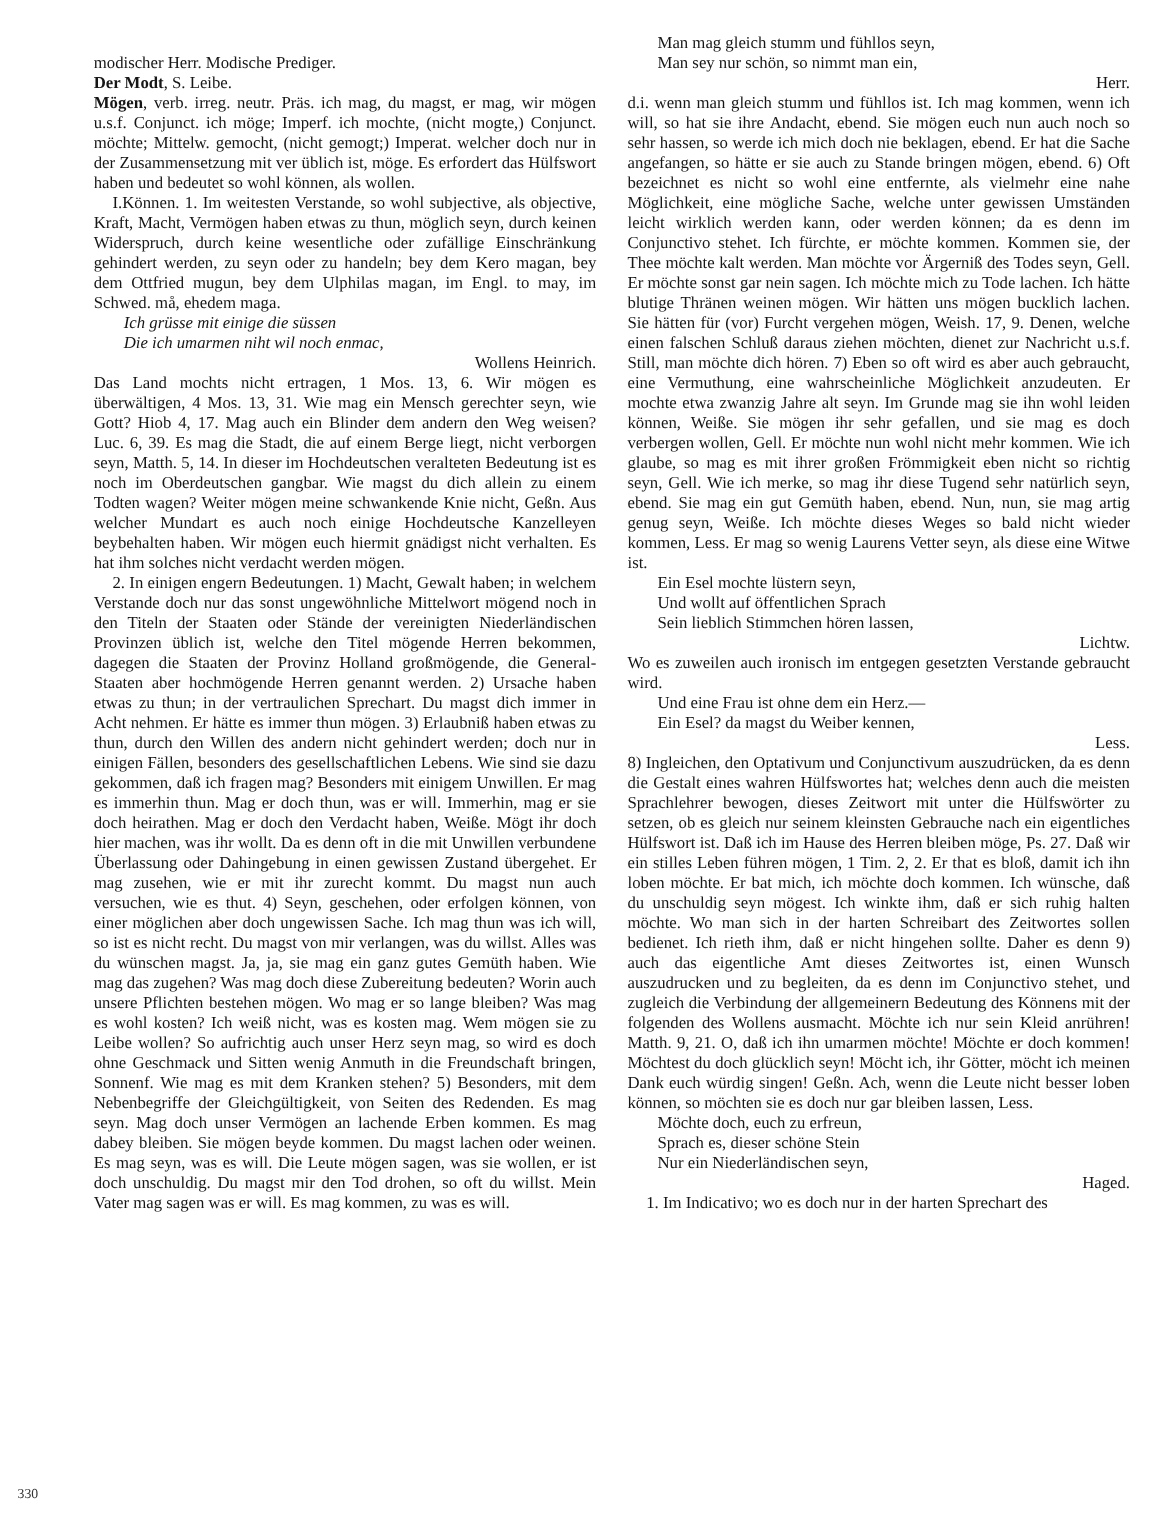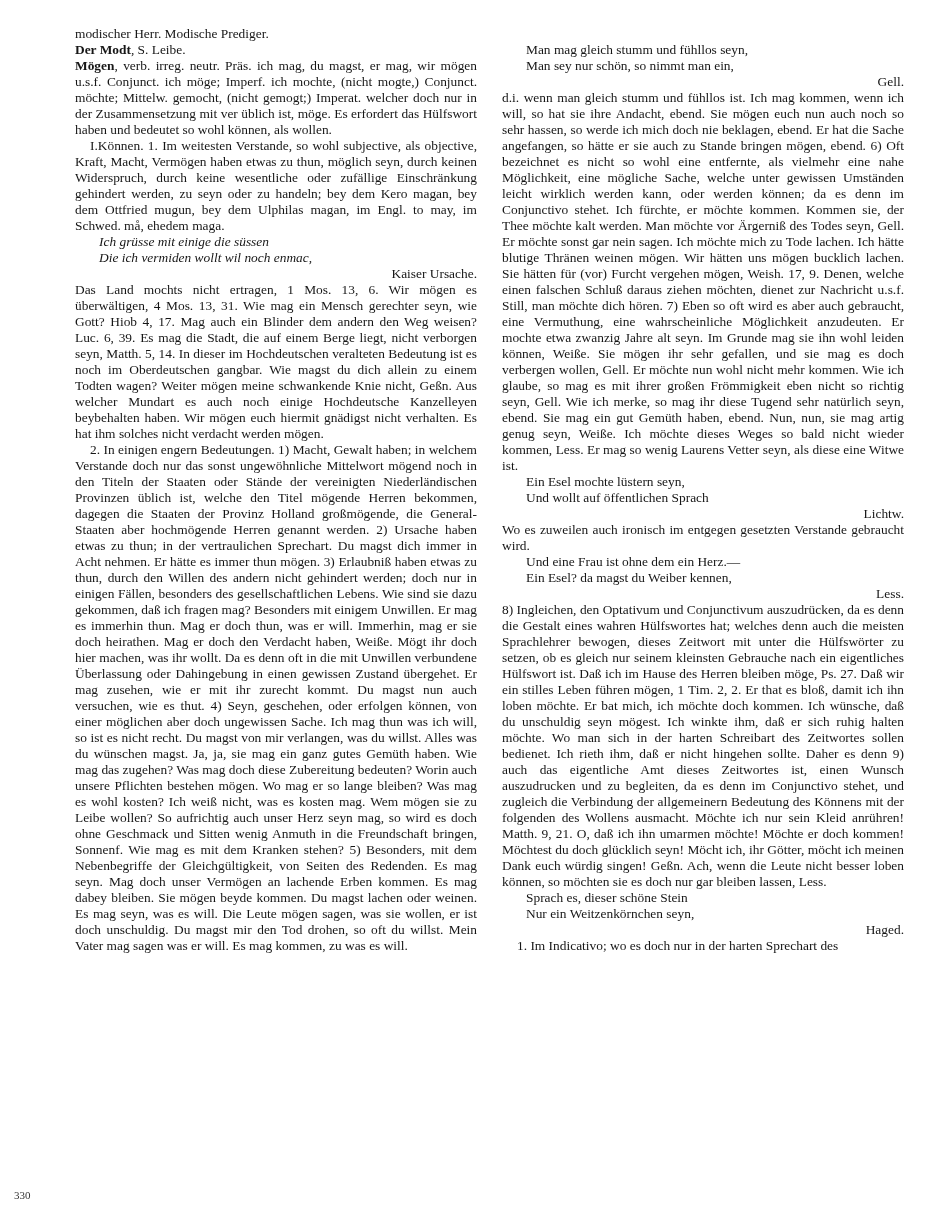--- a/index.html
+++ b/index.html
@@ -74,7 +74,7 @@
     <div class="column">
         <div class="verse">Man mag gleich stumm und fühllos seyn,</div>
         <div class="verse">Man sey nur schön, so nimmt man ein,</div>
-        <div class="attribution">Gell.</div>
+        <div class="attribution">Herr.</div>
         <div class="block-p"><span class="seg">d.i. wenn man gleich stumm und fühllos ist. Ich mag kommen, wenn ich will, so hat sie ihre Andacht, ebend. Sie mögen euch nun auch noch so sehr hassen, so werde ich mich doch nie beklagen, ebend. Er hat die Sache angefangen, so hätte er sie auch zu Stande bringen mögen, ebend. 6) Oft bezeichnet es nicht so wohl eine entfernte, als vielmehr eine nahe Möglichkeit, eine mögliche Sache, welche unter gewissen Umständen leicht wirklich werden kann, oder werden können; da es denn im Conjunctivo stehet. Ich fürchte, er möchte kommen. Kommen sie, der Thee möchte kalt werden. Man möchte vor Ärgerniß des Todes seyn, Gell. Er möchte sonst gar nein sagen. Ich möchte mich zu Tode lachen. Ich hätte blutige Thränen weinen mögen. Wir hätten uns mögen bucklich lachen. Sie hätten für (vor) Furcht vergehen mögen, Weish. 17, 9. Denen, welche einen falschen Schluß daraus ziehen möchten, dienet zur Nachricht u.s.f. Still, man möchte dich hören. 7) Eben so oft wird es aber auch gebraucht, eine Vermuthung, eine wahrscheinliche Möglichkeit anzudeuten. Er mochte etwa zwanzig Jahre alt seyn. Im Grunde mag sie ihn wohl leiden können, Weiße. Sie mögen ihr sehr gefallen, und sie mag es doch verbergen wollen, Gell. Er möchte nun wohl nicht mehr kommen. Wie ich glaube, so mag es mit ihrer großen Frömmigkeit eben nicht so richtig seyn, Gell. Wie ich merke, so mag ihr diese Tugend sehr natürlich seyn, ebend. Sie mag ein gut Gemüth haben, ebend. Nun, nun, sie mag artig genug seyn, Weiße. Ich möchte dieses Weges so bald nicht wieder kommen, Less. Er mag so wenig Laurens Vetter seyn, als diese eine Witwe ist.</span></div>
         <div class="verse">Ein Esel mochte lüstern seyn,</div>
         <div class="verse">Und wollt auf öffentlichen Sprach</div>

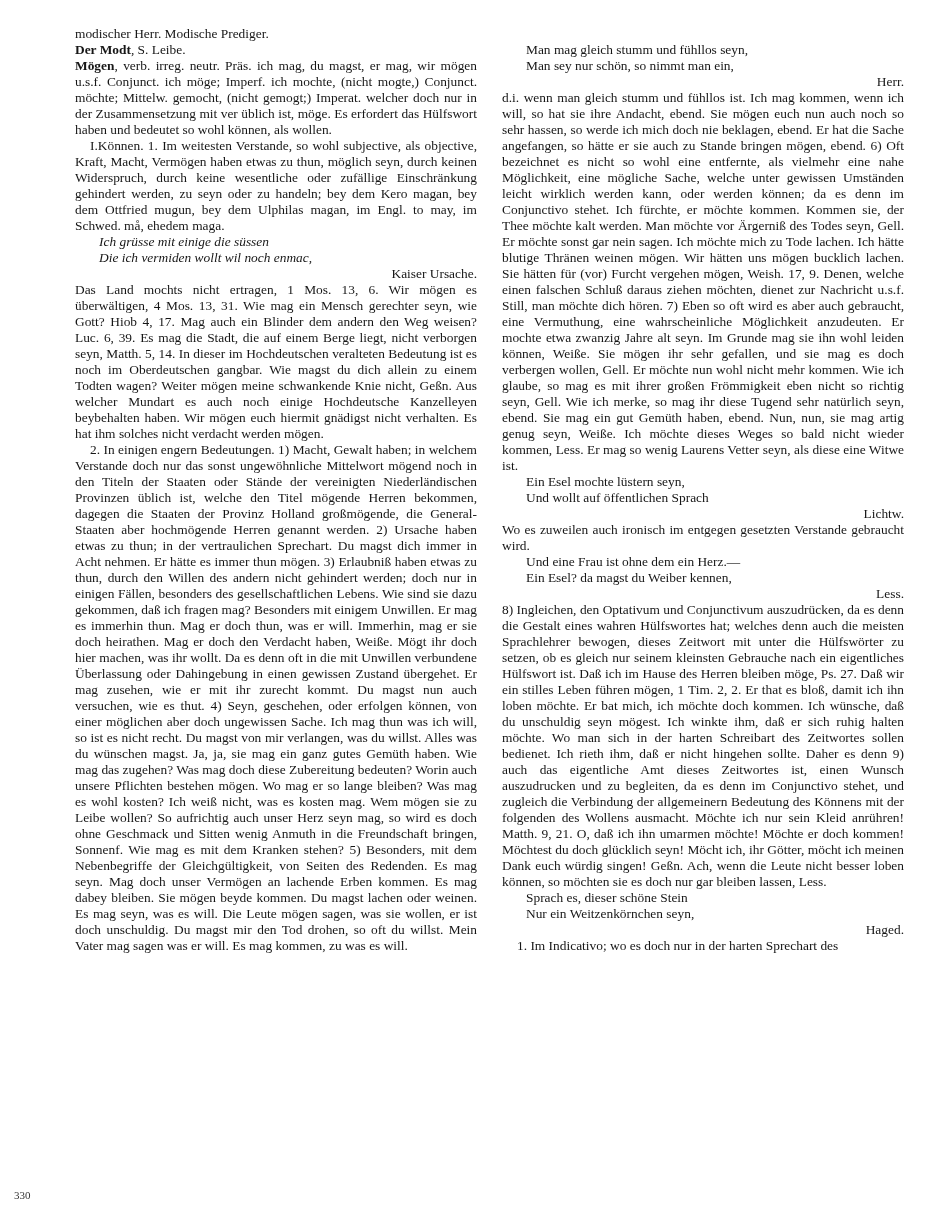--- a/index.html
+++ b/index.html
@@ -66,7 +66,7 @@
         <div class="block-p"><span class="seg b">Mögen</span><span class="seg">, </span><span class="seg i">verb. irreg. neutr.</span><span class="seg"> Präs. ich mag, du magst, er mag, wir mögen u.s.f. Conjunct. ich möge; Imperf. ich mochte, (nicht mogte,) Conjunct. möchte; Mittelw. gemocht, (nicht gemogt;) Imperat. welcher doch nur in der Zusammensetzung mit ver üblich ist, möge. Es erfordert das Hülfswort haben und bedeutet so wohl können, als wollen.</span></div>
         <div class="block-p indent"><span class="seg">I.Können. 1. Im weitesten Verstande, so wohl subjective, als objective, Kraft, Macht, Vermögen haben etwas zu thun, möglich seyn, durch keinen Widerspruch, durch keine wesentliche oder zufällige Einschränkung gehindert werden, zu seyn oder zu handeln; bey dem Kero </span><span class="seg i">magan</span><span class="seg">, bey dem Ottfried </span><span class="seg i">mugun</span><span class="seg">, bey dem Ulphilas </span><span class="seg i">magan</span><span class="seg">, im Engl. </span><span class="seg i">to may</span><span class="seg">, im Schwed. </span><span class="seg i">må</span><span class="seg">, ehedem </span><span class="seg i">maga</span><span class="seg">.</span></div>
         <div class="verse italic">Ich grüsse mit einige die süssen</div>
-        <div class="verse italic">Die ich vermiden wollt wil noch enmac,</div>
+        <div class="verse italic">Die ich umarmen niht wil noch enmac,</div>
         <div class="attribution">Kaiser Ursache.</div>
         <div class="block-p"><span class="seg">Das Land mochts nicht ertragen, 1 Mos. 13, 6. Wir mögen es überwältigen, 4 Mos. 13, 31. Wie mag ein Mensch gerechter seyn, wie Gott? Hiob 4, 17. Mag auch ein Blinder dem andern den Weg weisen? Luc. 6, 39. Es mag die Stadt, die auf einem Berge liegt, nicht verborgen seyn, Matth. 5, 14. In dieser im Hochdeutschen veralteten Bedeutung ist es noch im Oberdeutschen gangbar. Wie magst du dich allein zu einem Todten wagen? Weiter mögen meine schwankende Knie nicht, Geßn. Aus welcher Mundart es auch noch einige Hochdeutsche Kanzelleyen beybehalten haben. Wir mögen euch hiermit gnädigst nicht verhalten. Es hat ihm solches nicht verdacht werden mögen.</span></div>
         <div class="block-p indent"><span class="seg">2. In einigen engern Bedeutungen. 1) Macht, Gewalt haben; in welchem Verstande doch nur das sonst ungewöhnliche Mittelwort mögend noch in den Titeln der Staaten oder Stände der vereinigten Niederländischen Provinzen üblich ist, welche den Titel mögende Herren bekommen, dagegen die Staaten der Provinz Holland großmögende, die General-Staaten aber hochmögende Herren genannt werden. 2) Ursache haben etwas zu thun; in der vertraulichen Sprechart. Du magst dich immer in Acht nehmen. Er hätte es immer thun mögen. 3) Erlaubniß haben etwas zu thun, durch den Willen des andern nicht gehindert werden; doch nur in einigen Fällen, besonders des gesellschaftlichen Lebens. Wie sind sie dazu gekommen, daß ich fragen mag? Besonders mit einigem Unwillen. Er mag es immerhin thun. Mag er doch thun, was er will. Immerhin, mag er sie doch heirathen. Mag er doch den Verdacht haben, Weiße. Mögt ihr doch hier machen, was ihr wollt. Da es denn oft in die mit Unwillen verbundene Überlassung oder Dahingebung in einen gewissen Zustand übergehet. Er mag zusehen, wie er mit ihr zurecht kommt. Du magst nun auch versuchen, wie es thut. 4) Seyn, geschehen, oder erfolgen können, von einer möglichen aber doch ungewissen Sache. Ich mag thun was ich will, so ist es nicht recht. Du magst von mir verlangen, was du willst. Alles was du wünschen magst. Ja, ja, sie mag ein ganz gutes Gemüth haben. Wie mag das zugehen? Was mag doch diese Zubereitung bedeuten? Worin auch unsere Pflichten bestehen mögen. Wo mag er so lange bleiben? Was mag es wohl kosten? Ich weiß nicht, was es kosten mag. Wem mögen sie zu Leibe wollen? So aufrichtig auch unser Herz seyn mag, so wird es doch ohne Geschmack und Sitten wenig Anmuth in die Freundschaft bringen, Sonnenf. Wie mag es mit dem Kranken stehen? 5) Besonders, mit dem Nebenbegriffe der Gleichgültigkeit, von Seiten des Redenden. Es mag seyn. Mag doch unser Vermögen an lachende Erben kommen. Es mag dabey bleiben. Sie mögen beyde kommen. Du magst lachen oder weinen. Es mag seyn, was es will. Die Leute mögen sagen, was sie wollen, er ist doch unschuldig. Du magst mir den Tod drohen, so oft du willst. Mein Vater mag sagen was er will. Es mag kommen, zu was es will.</span></div>

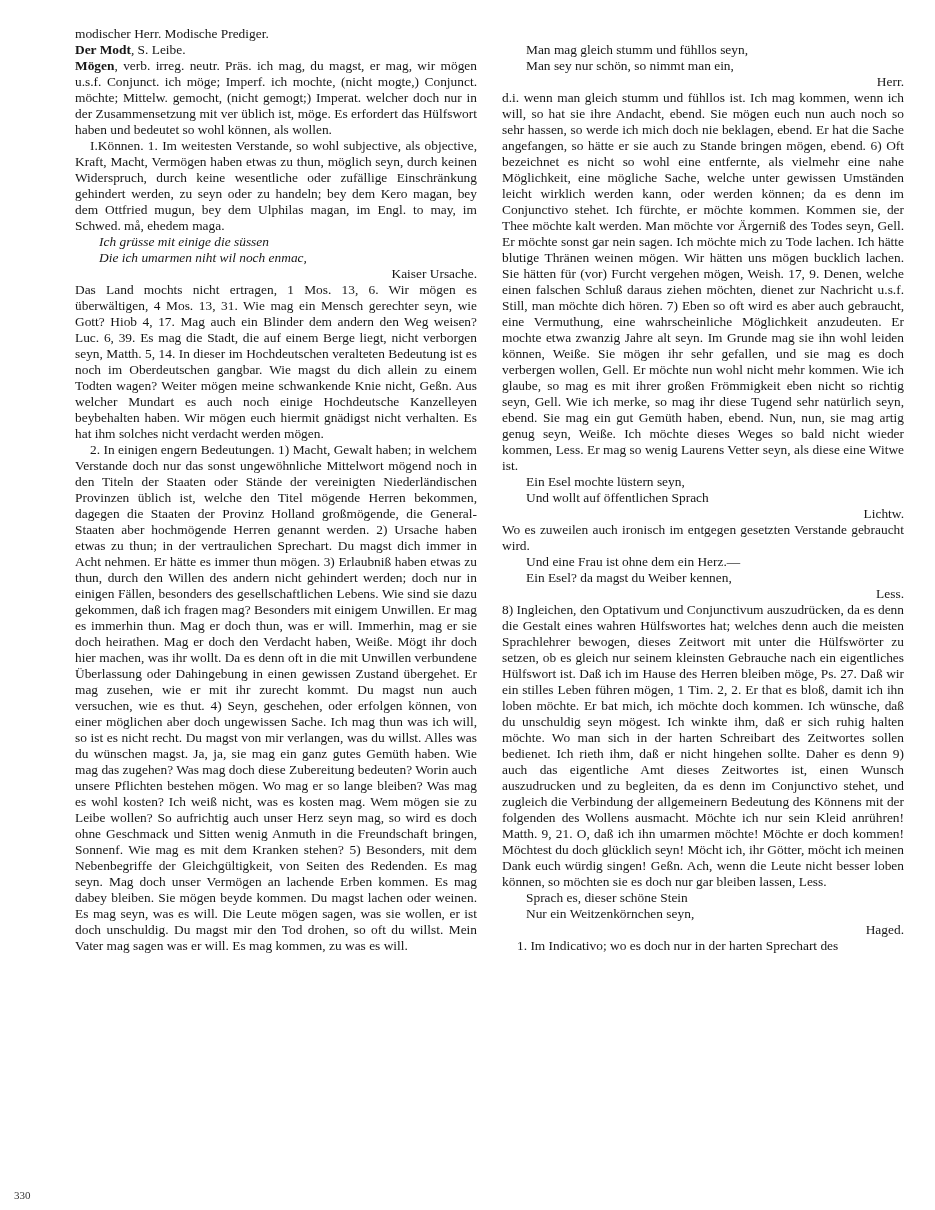--- a/index.html
+++ b/index.html
@@ -67,7 +67,7 @@
         <div class="block-p indent"><span class="seg">I.Können. 1. Im weitesten Verstande, so wohl subjective, als objective, Kraft, Macht, Vermögen haben etwas zu thun, möglich seyn, durch keinen Widerspruch, durch keine wesentliche oder zufällige Einschränkung gehindert werden, zu seyn oder zu handeln; bey dem Kero </span><span class="seg i">magan</span><span class="seg">, bey dem Ottfried </span><span class="seg i">mugun</span><span class="seg">, bey dem Ulphilas </span><span class="seg i">magan</span><span class="seg">, im Engl. </span><span class="seg i">to may</span><span class="seg">, im Schwed. </span><span class="seg i">må</span><span class="seg">, ehedem </span><span class="seg i">maga</span><span class="seg">.</span></div>
         <div class="verse italic">Ich grüsse mit einige die süssen</div>
         <div class="verse italic">Die ich umarmen niht wil noch enmac,</div>
-        <div class="attribution">Kaiser Ursache.</div>
+        <div class="attribution">Wollens Heinrich.</div>
         <div class="block-p"><span class="seg">Das Land mochts nicht ertragen, 1 Mos. 13, 6. Wir mögen es überwältigen, 4 Mos. 13, 31. Wie mag ein Mensch gerechter seyn, wie Gott? Hiob 4, 17. Mag auch ein Blinder dem andern den Weg weisen? Luc. 6, 39. Es mag die Stadt, die auf einem Berge liegt, nicht verborgen seyn, Matth. 5, 14. In dieser im Hochdeutschen veralteten Bedeutung ist es noch im Oberdeutschen gangbar. Wie magst du dich allein zu einem Todten wagen? Weiter mögen meine schwankende Knie nicht, Geßn. Aus welcher Mundart es auch noch einige Hochdeutsche Kanzelleyen beybehalten haben. Wir mögen euch hiermit gnädigst nicht verhalten. Es hat ihm solches nicht verdacht werden mögen.</span></div>
         <div class="block-p indent"><span class="seg">2. In einigen engern Bedeutungen. 1) Macht, Gewalt haben; in welchem Verstande doch nur das sonst ungewöhnliche Mittelwort mögend noch in den Titeln der Staaten oder Stände der vereinigten Niederländischen Provinzen üblich ist, welche den Titel mögende Herren bekommen, dagegen die Staaten der Provinz Holland großmögende, die General-Staaten aber hochmögende Herren genannt werden. 2) Ursache haben etwas zu thun; in der vertraulichen Sprechart. Du magst dich immer in Acht nehmen. Er hätte es immer thun mögen. 3) Erlaubniß haben etwas zu thun, durch den Willen des andern nicht gehindert werden; doch nur in einigen Fällen, besonders des gesellschaftlichen Lebens. Wie sind sie dazu gekommen, daß ich fragen mag? Besonders mit einigem Unwillen. Er mag es immerhin thun. Mag er doch thun, was er will. Immerhin, mag er sie doch heirathen. Mag er doch den Verdacht haben, Weiße. Mögt ihr doch hier machen, was ihr wollt. Da es denn oft in die mit Unwillen verbundene Überlassung oder Dahingebung in einen gewissen Zustand übergehet. Er mag zusehen, wie er mit ihr zurecht kommt. Du magst nun auch versuchen, wie es thut. 4) Seyn, geschehen, oder erfolgen können, von einer möglichen aber doch ungewissen Sache. Ich mag thun was ich will, so ist es nicht recht. Du magst von mir verlangen, was du willst. Alles was du wünschen magst. Ja, ja, sie mag ein ganz gutes Gemüth haben. Wie mag das zugehen? Was mag doch diese Zubereitung bedeuten? Worin auch unsere Pflichten bestehen mögen. Wo mag er so lange bleiben? Was mag es wohl kosten? Ich weiß nicht, was es kosten mag. Wem mögen sie zu Leibe wollen? So aufrichtig auch unser Herz seyn mag, so wird es doch ohne Geschmack und Sitten wenig Anmuth in die Freundschaft bringen, Sonnenf. Wie mag es mit dem Kranken stehen? 5) Besonders, mit dem Nebenbegriffe der Gleichgültigkeit, von Seiten des Redenden. Es mag seyn. Mag doch unser Vermögen an lachende Erben kommen. Es mag dabey bleiben. Sie mögen beyde kommen. Du magst lachen oder weinen. Es mag seyn, was es will. Die Leute mögen sagen, was sie wollen, er ist doch unschuldig. Du magst mir den Tod drohen, so oft du willst. Mein Vater mag sagen was er will. Es mag kommen, zu was es will.</span></div>
       </div>

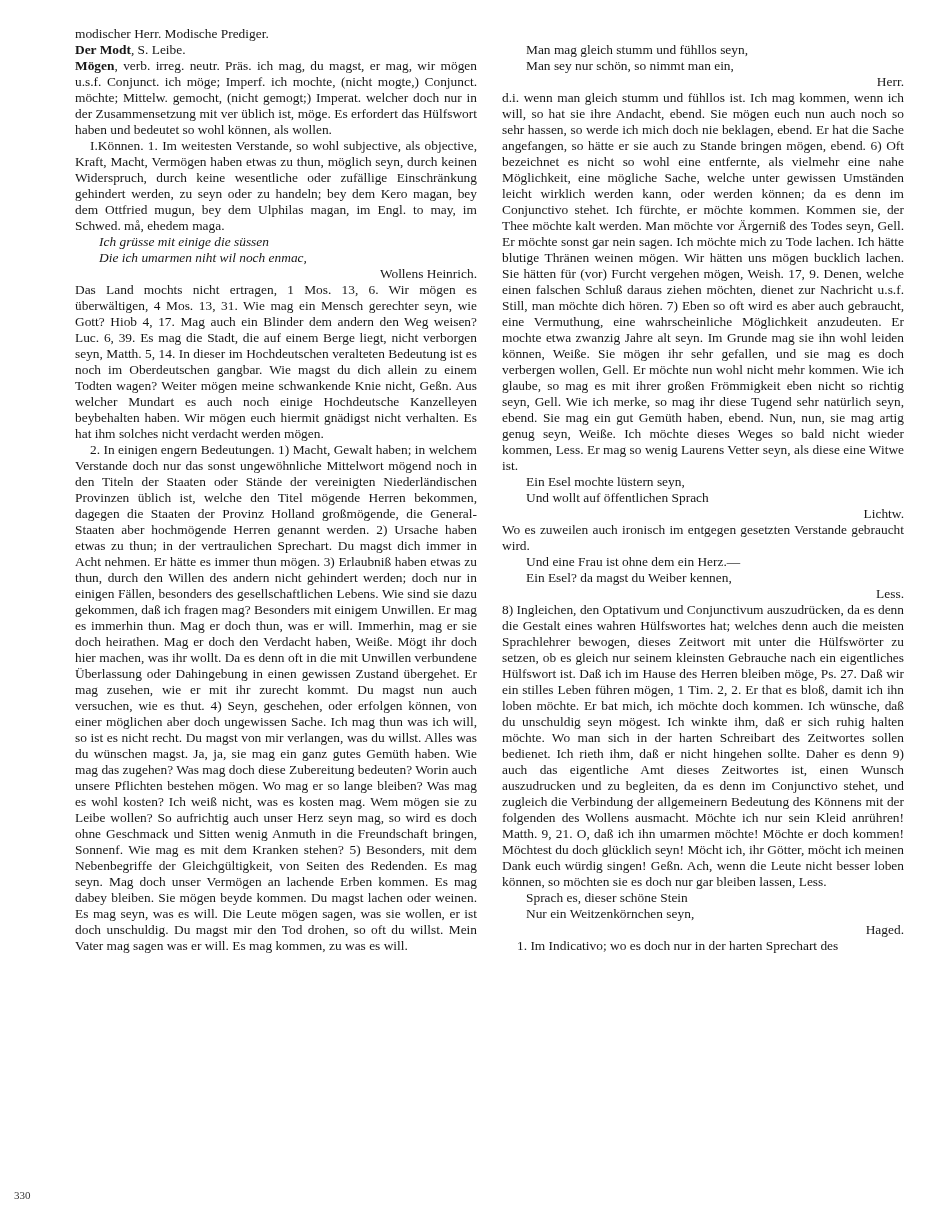--- a/index.html
+++ b/index.html
@@ -78,6 +78,7 @@
         <div class="block-p"><span class="seg">d.i. wenn man gleich stumm und fühllos ist. Ich mag kommen, wenn ich will, so hat sie ihre Andacht, ebend. Sie mögen euch nun auch noch so sehr hassen, so werde ich mich doch nie beklagen, ebend. Er hat die Sache angefangen, so hätte er sie auch zu Stande bringen mögen, ebend. 6) Oft bezeichnet es nicht so wohl eine entfernte, als vielmehr eine nahe Möglichkeit, eine mögliche Sache, welche unter gewissen Umständen leicht wirklich werden kann, oder werden können; da es denn im Conjunctivo stehet. Ich fürchte, er möchte kommen. Kommen sie, der Thee möchte kalt werden. Man möchte vor Ärgerniß des Todes seyn, Gell. Er möchte sonst gar nein sagen. Ich möchte mich zu Tode lachen. Ich hätte blutige Thränen weinen mögen. Wir hätten uns mögen bucklich lachen. Sie hätten für (vor) Furcht vergehen mögen, Weish. 17, 9. Denen, welche einen falschen Schluß daraus ziehen möchten, dienet zur Nachricht u.s.f. Still, man möchte dich hören. 7) Eben so oft wird es aber auch gebraucht, eine Vermuthung, eine wahrscheinliche Möglichkeit anzudeuten. Er mochte etwa zwanzig Jahre alt seyn. Im Grunde mag sie ihn wohl leiden können, Weiße. Sie mögen ihr sehr gefallen, und sie mag es doch verbergen wollen, Gell. Er möchte nun wohl nicht mehr kommen. Wie ich glaube, so mag es mit ihrer großen Frömmigkeit eben nicht so richtig seyn, Gell. Wie ich merke, so mag ihr diese Tugend sehr natürlich seyn, ebend. Sie mag ein gut Gemüth haben, ebend. Nun, nun, sie mag artig genug seyn, Weiße. Ich möchte dieses Weges so bald nicht wieder kommen, Less. Er mag so wenig Laurens Vetter seyn, als diese eine Witwe ist.</span></div>
         <div class="verse">Ein Esel mochte lüstern seyn,</div>
         <div class="verse">Und wollt auf öffentlichen Sprach</div>
+        <div class="verse">Sein lieblich Stimmchen hören lassen,</div>
         <div class="attribution">Lichtw.</div>
         <div class="block-p"><span class="seg">Wo es zuweilen auch ironisch im entgegen gesetzten Verstande gebraucht wird.</span></div>
         <div class="verse">Und eine Frau ist ohne dem ein Herz.—</div>

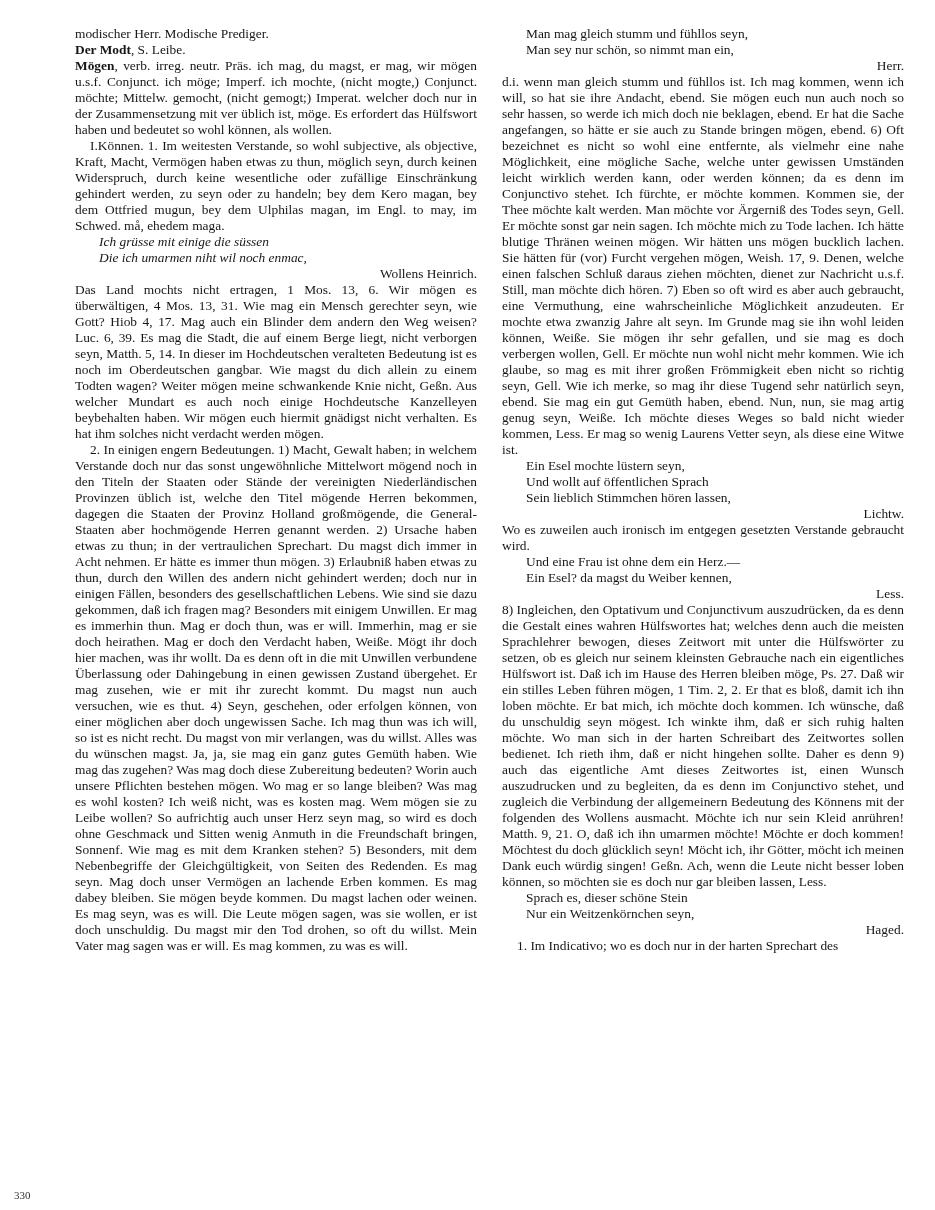--- a/index.html
+++ b/index.html
@@ -85,6 +85,7 @@
         <div class="verse">Ein Esel? da magst du Weiber kennen,</div>
         <div class="attribution">Less.</div>
         <div class="block-p"><span class="seg">8) Ingleichen, den Optativum und Conjunctivum auszudrücken, da es denn die Gestalt eines wahren Hülfswortes hat; welches denn auch die meisten Sprachlehrer bewogen, dieses Zeitwort mit unter die Hülfswörter zu setzen, ob es gleich nur seinem kleinsten Gebrauche nach ein eigentliches Hülfswort ist. Daß ich im Hause des Herren bleiben möge, Ps. 27. Daß wir ein stilles Leben führen mögen, 1 Tim. 2, 2. Er that es bloß, damit ich ihn loben möchte. Er bat mich, ich möchte doch kommen. Ich wünsche, daß du unschuldig seyn mögest. Ich winkte ihm, daß er sich ruhig halten möchte. Wo man sich in der harten Schreibart des Zeitwortes sollen bedienet. Ich rieth ihm, daß er nicht hingehen sollte. Daher es denn 9) auch das eigentliche Amt dieses Zeitwortes ist, einen Wunsch auszudrucken und zu begleiten, da es denn im Conjunctivo stehet, und zugleich die Verbindung der allgemeinern Bedeutung des Könnens mit der folgenden des Wollens ausmacht. Möchte ich nur sein Kleid anrühren! Matth. 9, 21. O, daß ich ihn umarmen möchte! Möchte er doch kommen! Möchtest du doch glücklich seyn! Möcht ich, ihr Götter, möcht ich meinen Dank euch würdig singen! Geßn. Ach, wenn die Leute nicht besser loben können, so möchten sie es doch nur gar bleiben lassen, Less.</span></div>
+        <div class="verse">Möchte doch, euch zu erfreun,</div>
         <div class="verse">Sprach es, dieser schöne Stein</div>
         <div class="verse">Nur ein Weitzenkörnchen seyn,</div>
         <div class="attribution">Haged.</div>

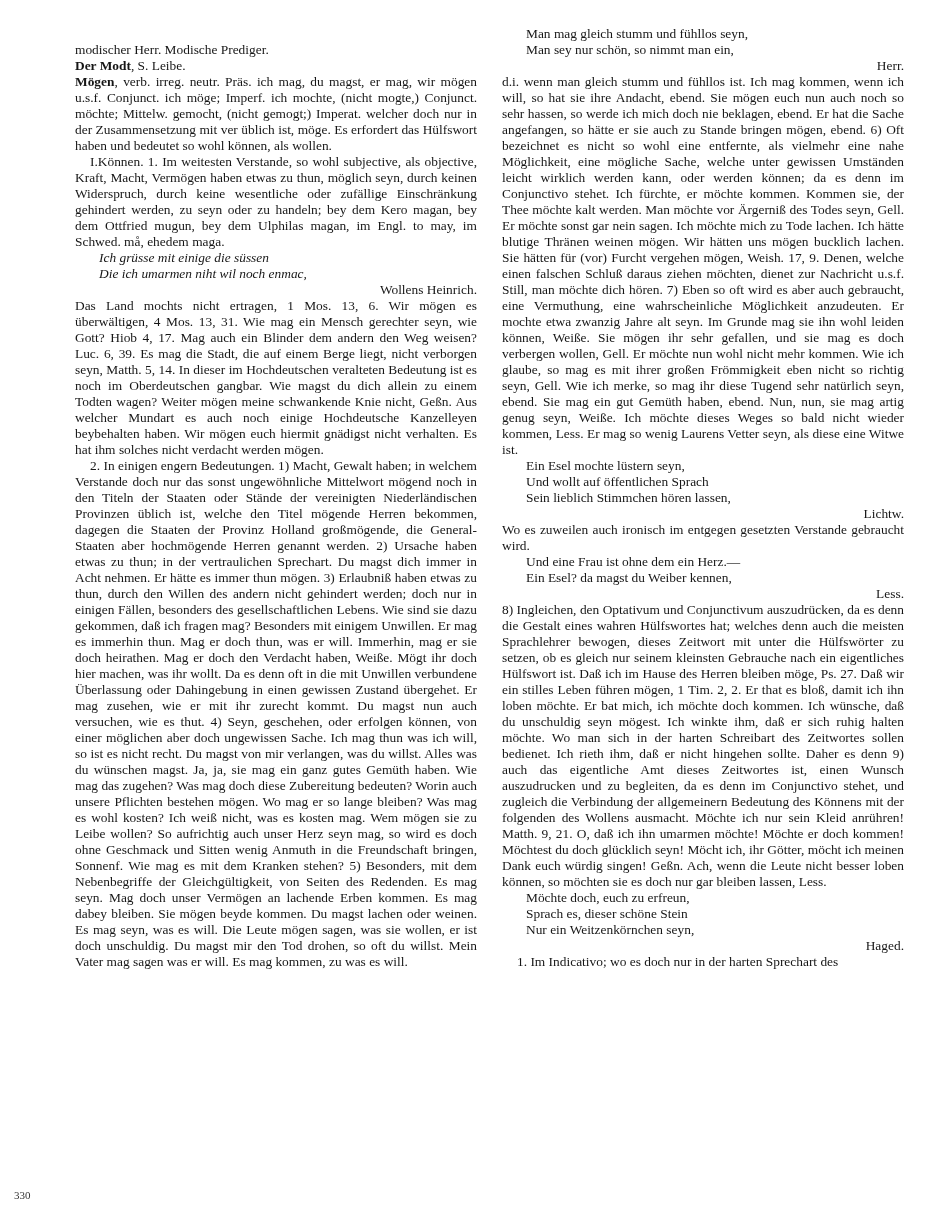--- a/index.html
+++ b/index.html
@@ -87,7 +87,7 @@
         <div class="block-p"><span class="seg">8) Ingleichen, den Optativum und Conjunctivum auszudrücken, da es denn die Gestalt eines wahren Hülfswortes hat; welches denn auch die meisten Sprachlehrer bewogen, dieses Zeitwort mit unter die Hülfswörter zu setzen, ob es gleich nur seinem kleinsten Gebrauche nach ein eigentliches Hülfswort ist. Daß ich im Hause des Herren bleiben möge, Ps. 27. Daß wir ein stilles Leben führen mögen, 1 Tim. 2, 2. Er that es bloß, damit ich ihn loben möchte. Er bat mich, ich möchte doch kommen. Ich wünsche, daß du unschuldig seyn mögest. Ich winkte ihm, daß er sich ruhig halten möchte. Wo man sich in der harten Schreibart des Zeitwortes sollen bedienet. Ich rieth ihm, daß er nicht hingehen sollte. Daher es denn 9) auch das eigentliche Amt dieses Zeitwortes ist, einen Wunsch auszudrucken und zu begleiten, da es denn im Conjunctivo stehet, und zugleich die Verbindung der allgemeinern Bedeutung des Könnens mit der folgenden des Wollens ausmacht. Möchte ich nur sein Kleid anrühren! Matth. 9, 21. O, daß ich ihn umarmen möchte! Möchte er doch kommen! Möchtest du doch glücklich seyn! Möcht ich, ihr Götter, möcht ich meinen Dank euch würdig singen! Geßn. Ach, wenn die Leute nicht besser loben können, so möchten sie es doch nur gar bleiben lassen, Less.</span></div>
         <div class="verse">Möchte doch, euch zu erfreun,</div>
         <div class="verse">Sprach es, dieser schöne Stein</div>
-        <div class="verse">Nur ein Weitzenkörnchen seyn,</div>
+        <div class="verse">Nur ein Niederländischen seyn,</div>
         <div class="attribution">Haged.</div>
         <div class="block-p indent"><span class="seg">1. Im Indicativo; wo es doch nur in der harten Sprechart des</span></div>
       </div>

